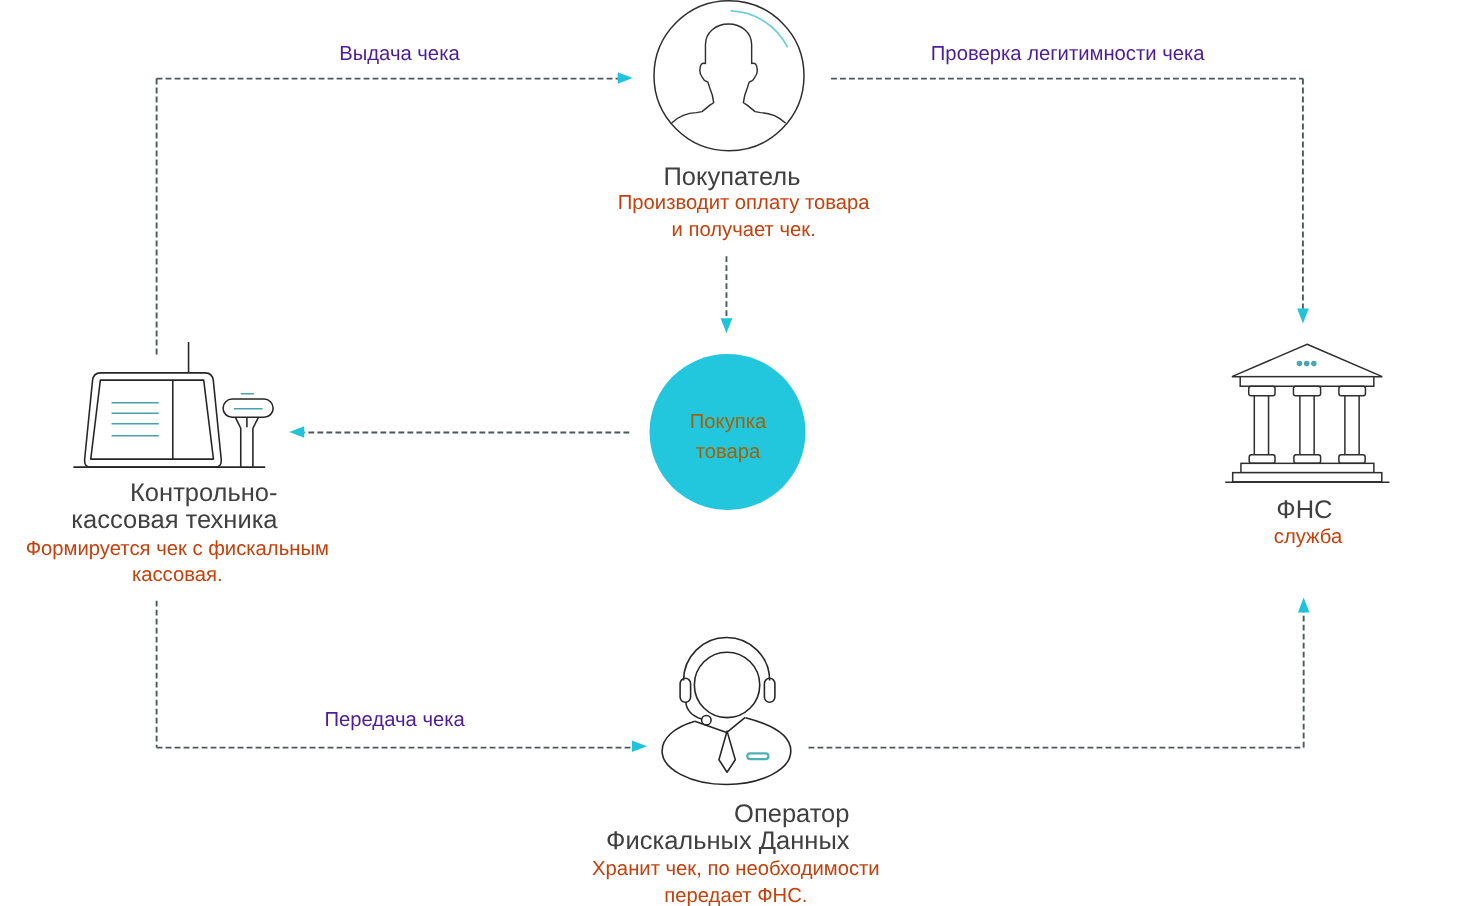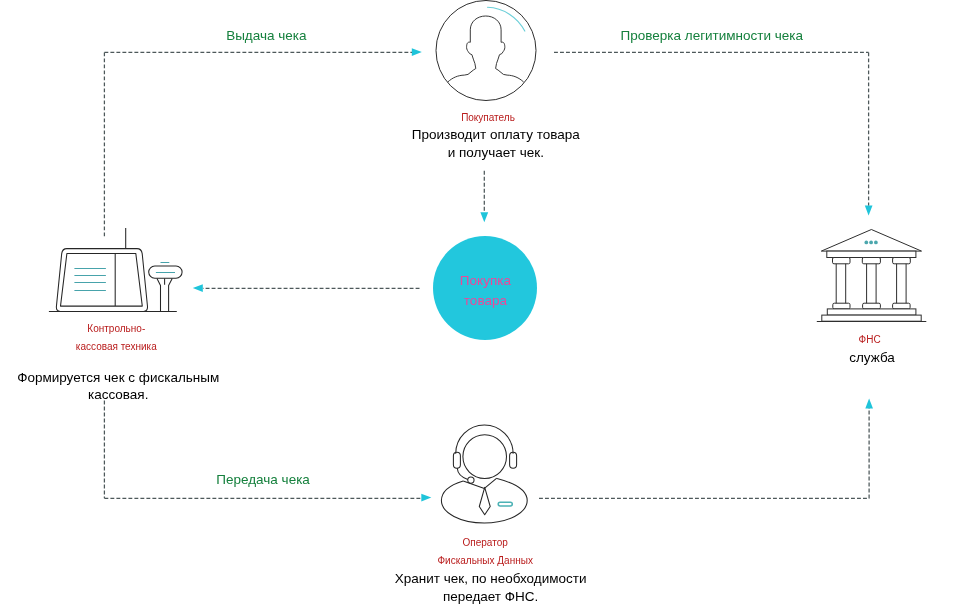--- a/index.html
+++ b/index.html
@@ -8,7 +8,7 @@
   .node{position:absolute;text-align:center;transform:translateX(-50%);}
   .ttl{color:#b91c1c;font-size:10px;line-height:17.9px;white-space:nowrap;}
   .desc{color:#000000;font-size:13.5px;line-height:17.9px;white-space:nowrap;}
-  .edgelabel{position:absolute;color:#15803d;font-size:13.5px;line-height:17.9px;white-space:nowrap;text-align:center;transform:translateX(-50%);}
+  .edgelabel{position:absolute;color:#4c1d95;font-size:13.5px;line-height:17.9px;white-space:nowrap;text-align:center;transform:translateX(-50%);}
   .lines{position:absolute;left:0;top:0;width:976px;height:604px;overflow:visible;}
   .icon{position:absolute;overflow:visible;}
   .bubble{position:absolute;border-radius:50%;background:#22c7dd;}

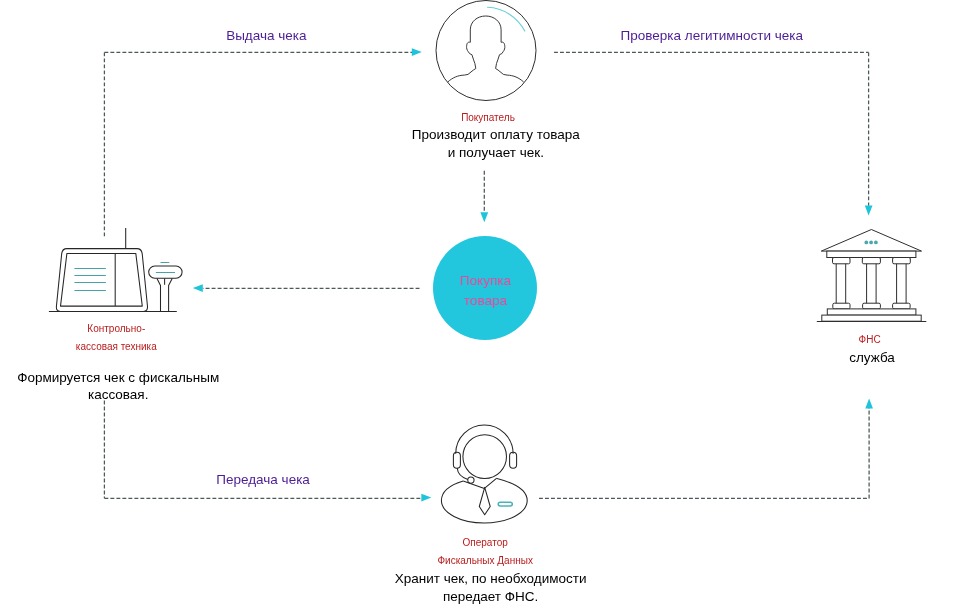--- a/index.html
+++ b/index.html
@@ -6,7 +6,7 @@
   body{width:976px;height:604px;background:#ffffff;font-family:"Liberation Sans",sans-serif;overflow:hidden;}
   #stage{position:relative;width:976px;height:604px;}
   .node{position:absolute;text-align:center;transform:translateX(-50%);}
-  .ttl{color:#b91c1c;font-size:10px;line-height:17.9px;white-space:nowrap;}
+  .ttl{color:#404040;font-size:17px;line-height:17.9px;white-space:nowrap;text-align:right;}
   .desc{color:#000000;font-size:13.5px;line-height:17.9px;white-space:nowrap;}
   .edgelabel{position:absolute;color:#4c1d95;font-size:13.5px;line-height:17.9px;white-space:nowrap;text-align:center;transform:translateX(-50%);}
   .lines{position:absolute;left:0;top:0;width:976px;height:604px;overflow:visible;}

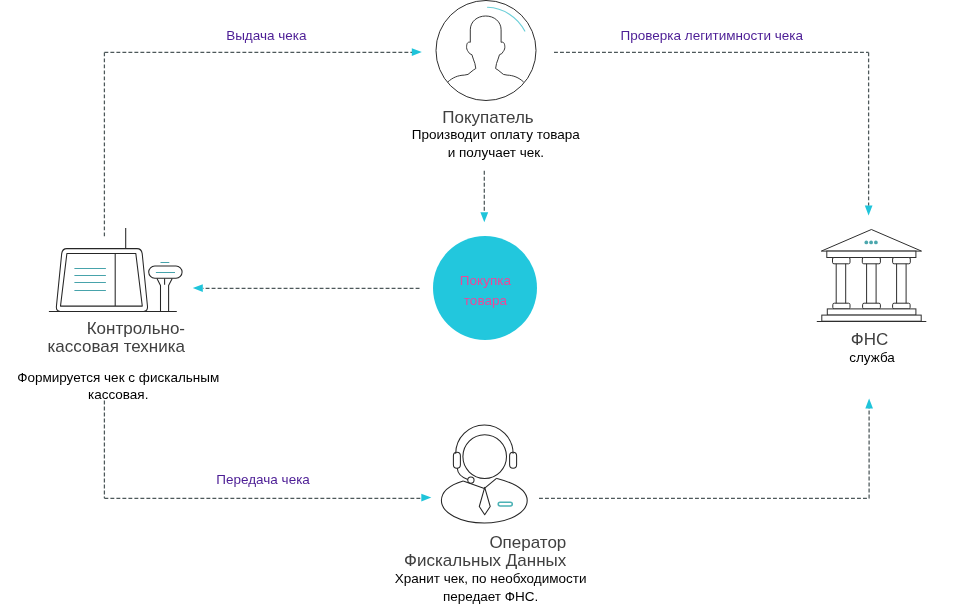--- a/index.html
+++ b/index.html
@@ -7,7 +7,7 @@
   #stage{position:relative;width:976px;height:604px;}
   .node{position:absolute;text-align:center;transform:translateX(-50%);}
   .ttl{color:#404040;font-size:17px;line-height:17.9px;white-space:nowrap;text-align:right;}
-  .desc{color:#000000;font-size:13.5px;line-height:17.9px;white-space:nowrap;}
+  .desc{color:#c2410c;font-size:13.5px;line-height:17.9px;white-space:nowrap;}
   .edgelabel{position:absolute;color:#4c1d95;font-size:13.5px;line-height:17.9px;white-space:nowrap;text-align:center;transform:translateX(-50%);}
   .lines{position:absolute;left:0;top:0;width:976px;height:604px;overflow:visible;}
   .icon{position:absolute;overflow:visible;}

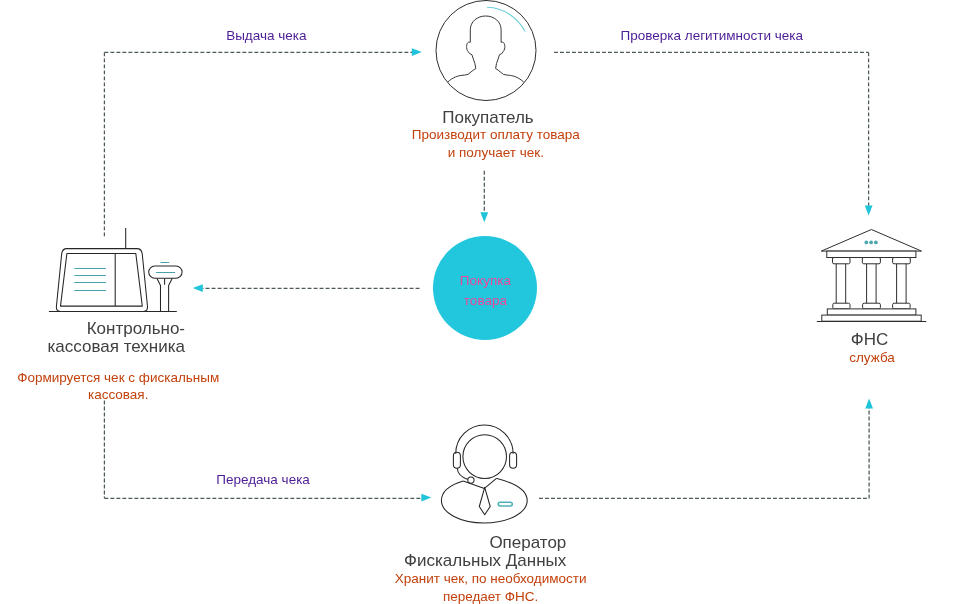--- a/index.html
+++ b/index.html
@@ -13,7 +13,7 @@
   .icon{position:absolute;overflow:visible;}
   .bubble{position:absolute;border-radius:50%;background:#22c7dd;}
   .bubbletext{position:absolute;text-align:center;transform:translateX(-50%);}
-  .bubbletext span{display:block;color:#ec4899;font-size:13.5px;line-height:20.3px;white-space:nowrap;}
+  .bubbletext span{display:block;color:#a16207;font-size:13.5px;line-height:20.3px;white-space:nowrap;}
 </style>
 </head>
 <body>

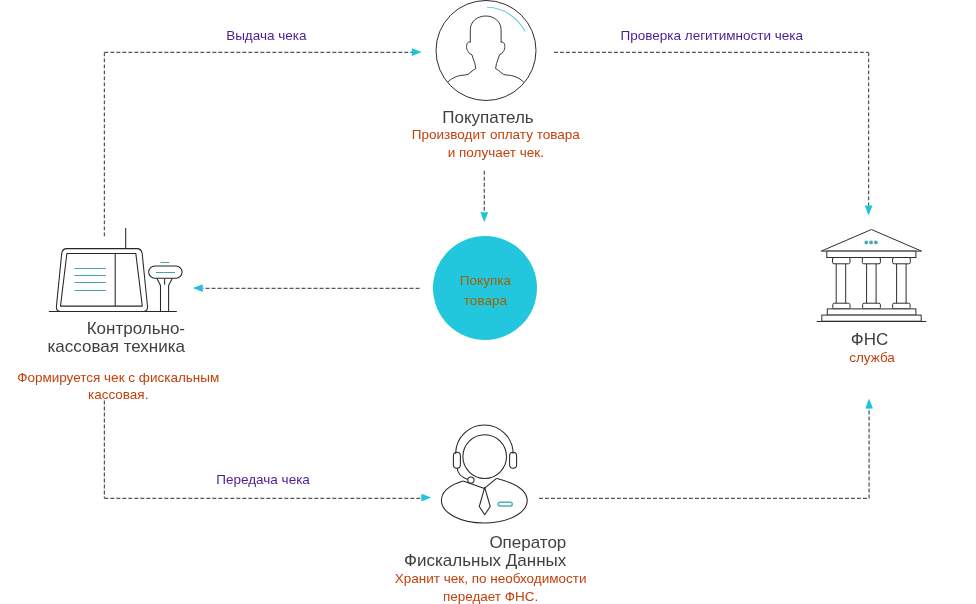--- a/index.html
+++ b/index.html
@@ -93,7 +93,7 @@
     <div class="ttl">Контрольно-</div>
     <div class="ttl">кассовая техника</div>
   </div>
-  <div class="node" style="left:118.2px;top:356.5px;margin-top:12px;">
+  <div class="node" style="left:118.2px;top:356.5px;">
     <div class="desc">Формируется чек с фискальным</div>
     <div class="desc">кассовая.</div>
   </div>

